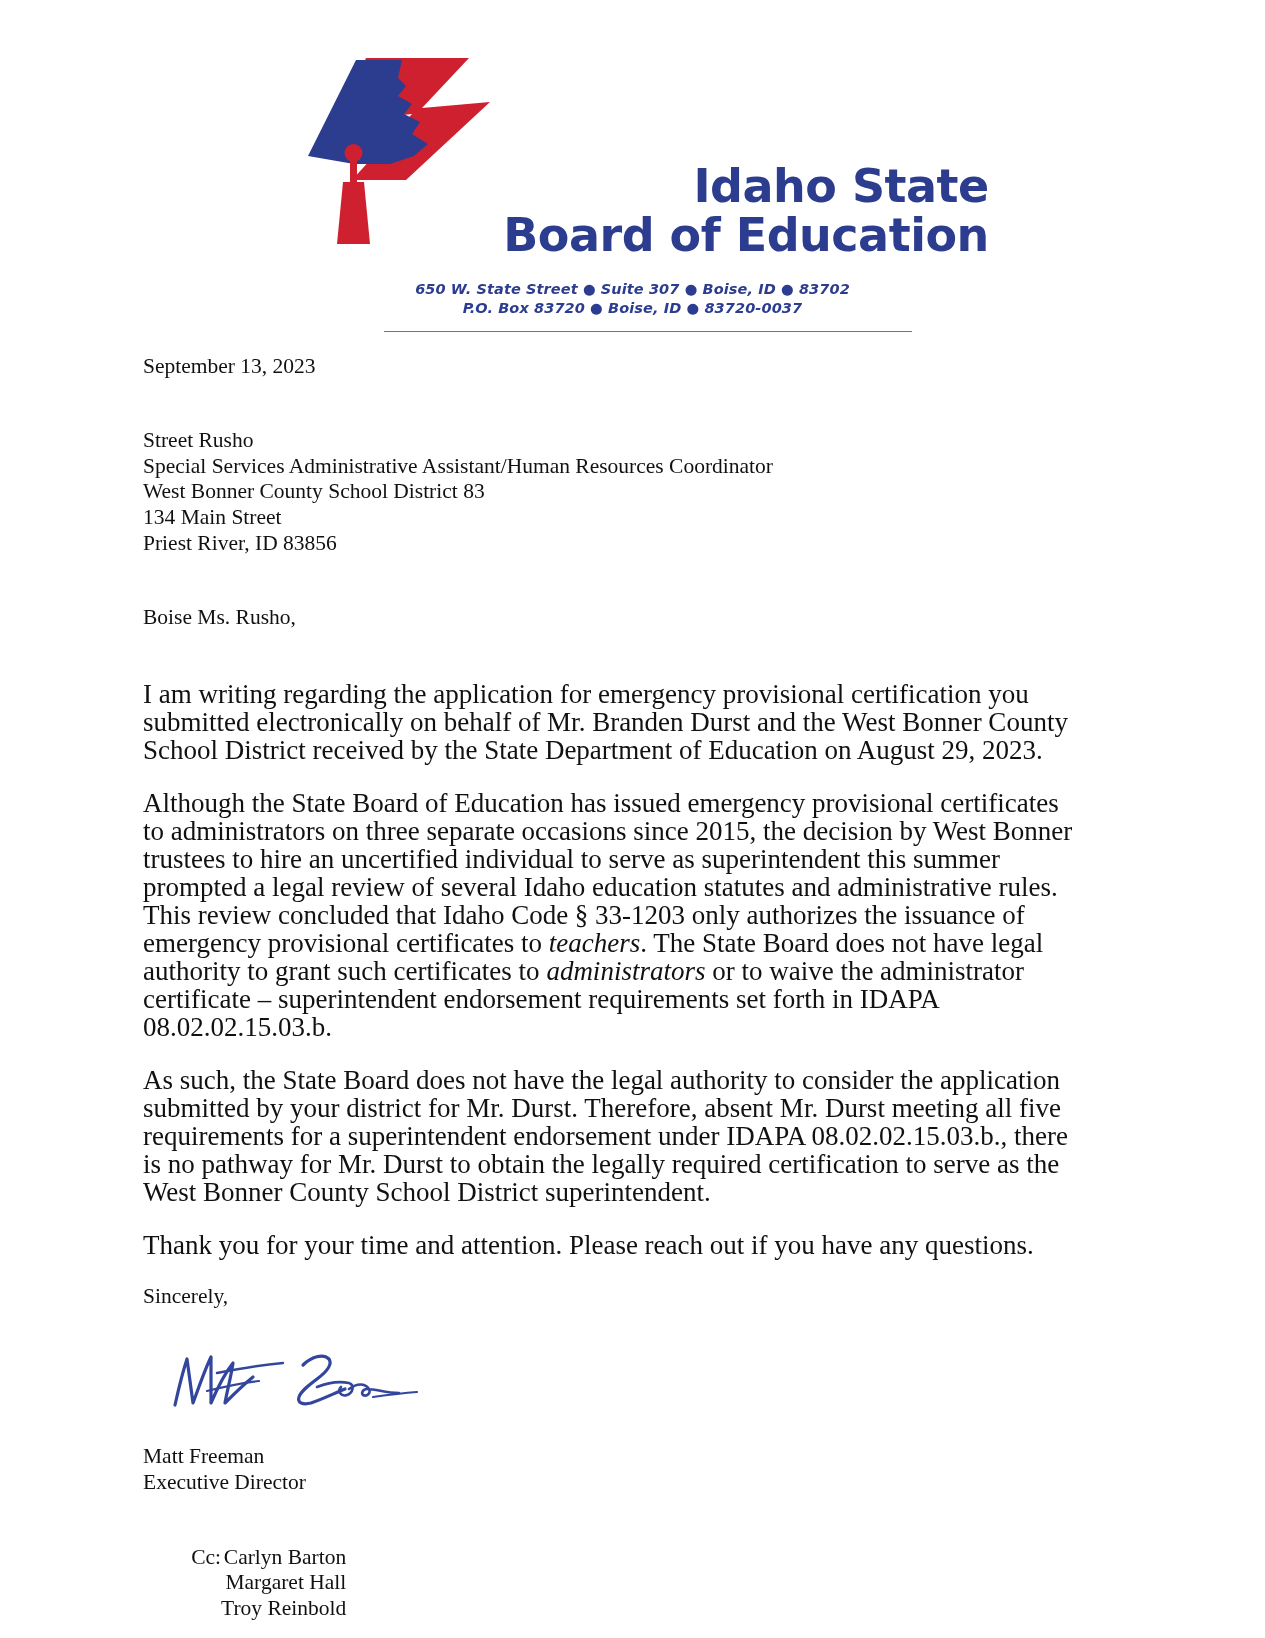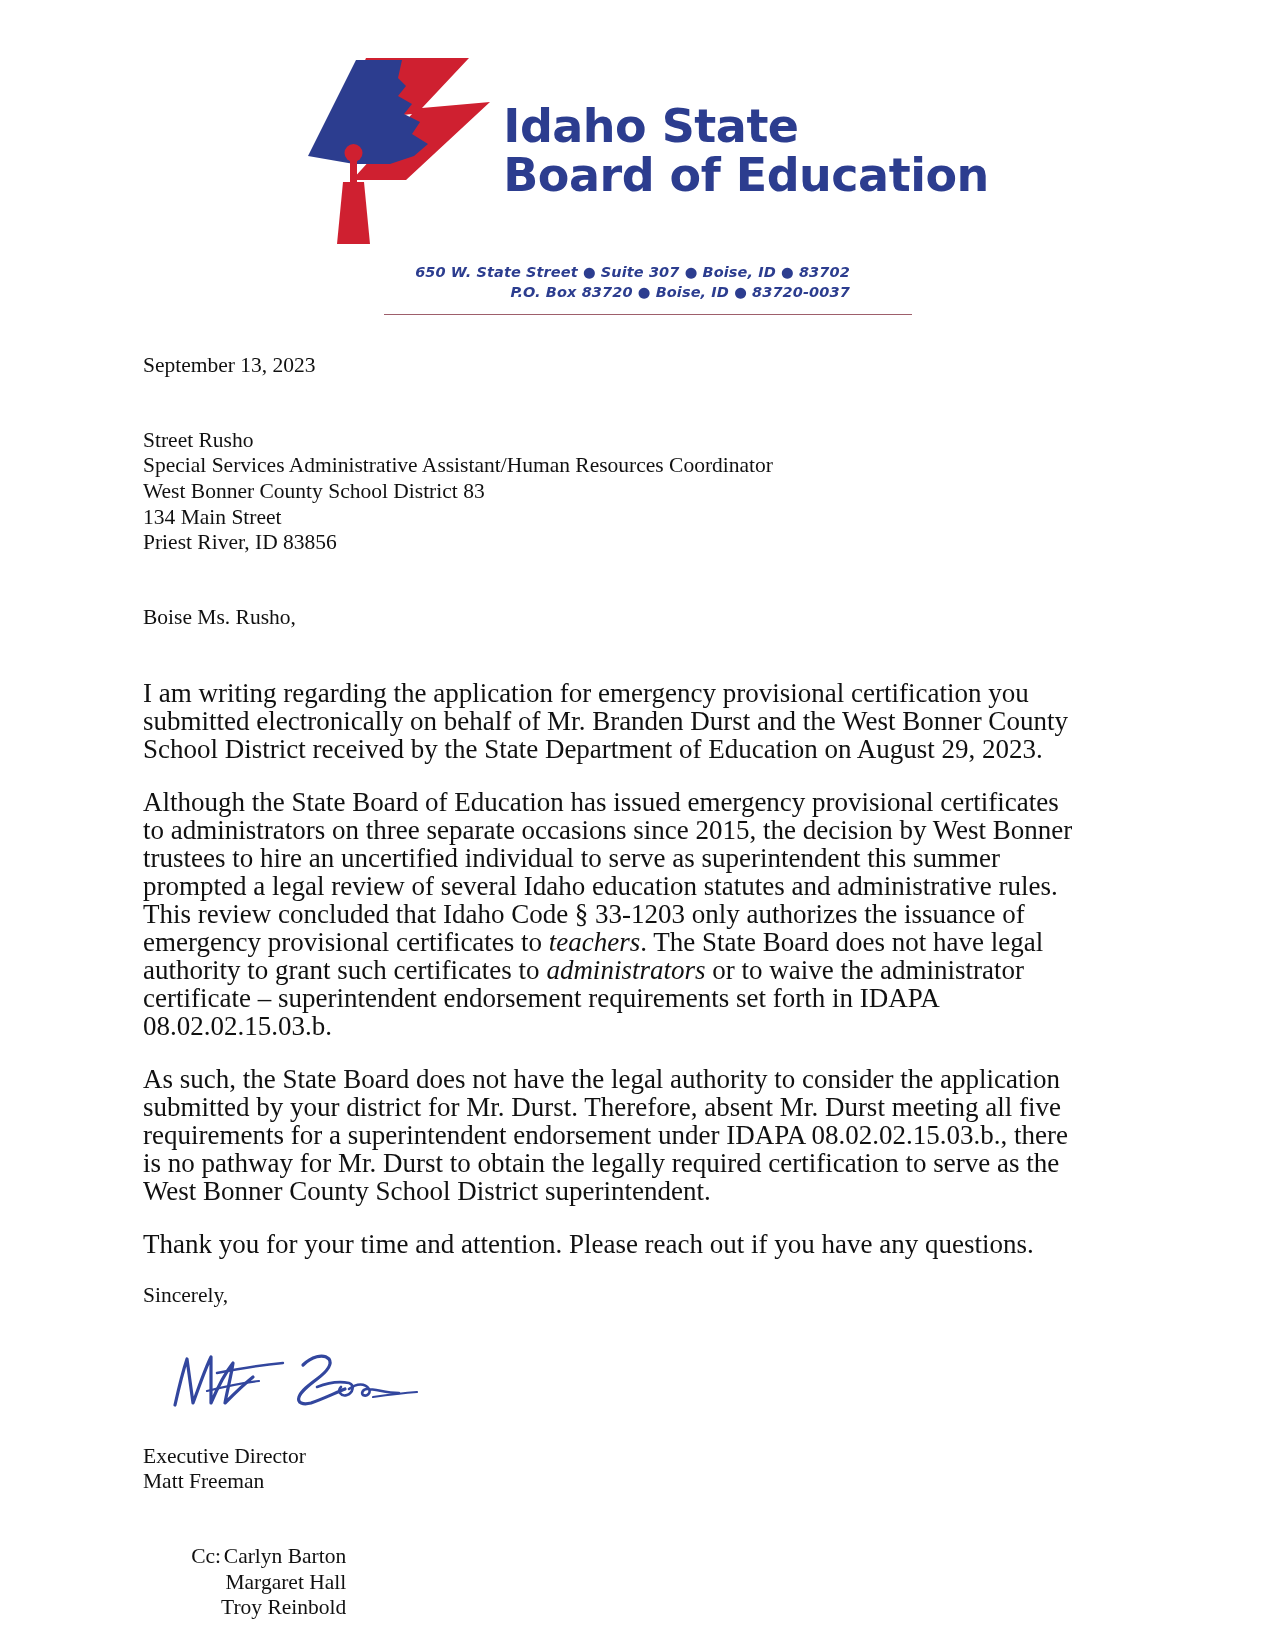--- a/index.html
+++ b/index.html
@@ -46,7 +46,8 @@
   }
   .wordmark {
     margin-left: -6px;
-    margin-top: 54px;
+    margin-top: 114px;
+    text-align: right;
   }
   .wordmark-line {
     font-family: "DejaVu Sans", sans-serif;

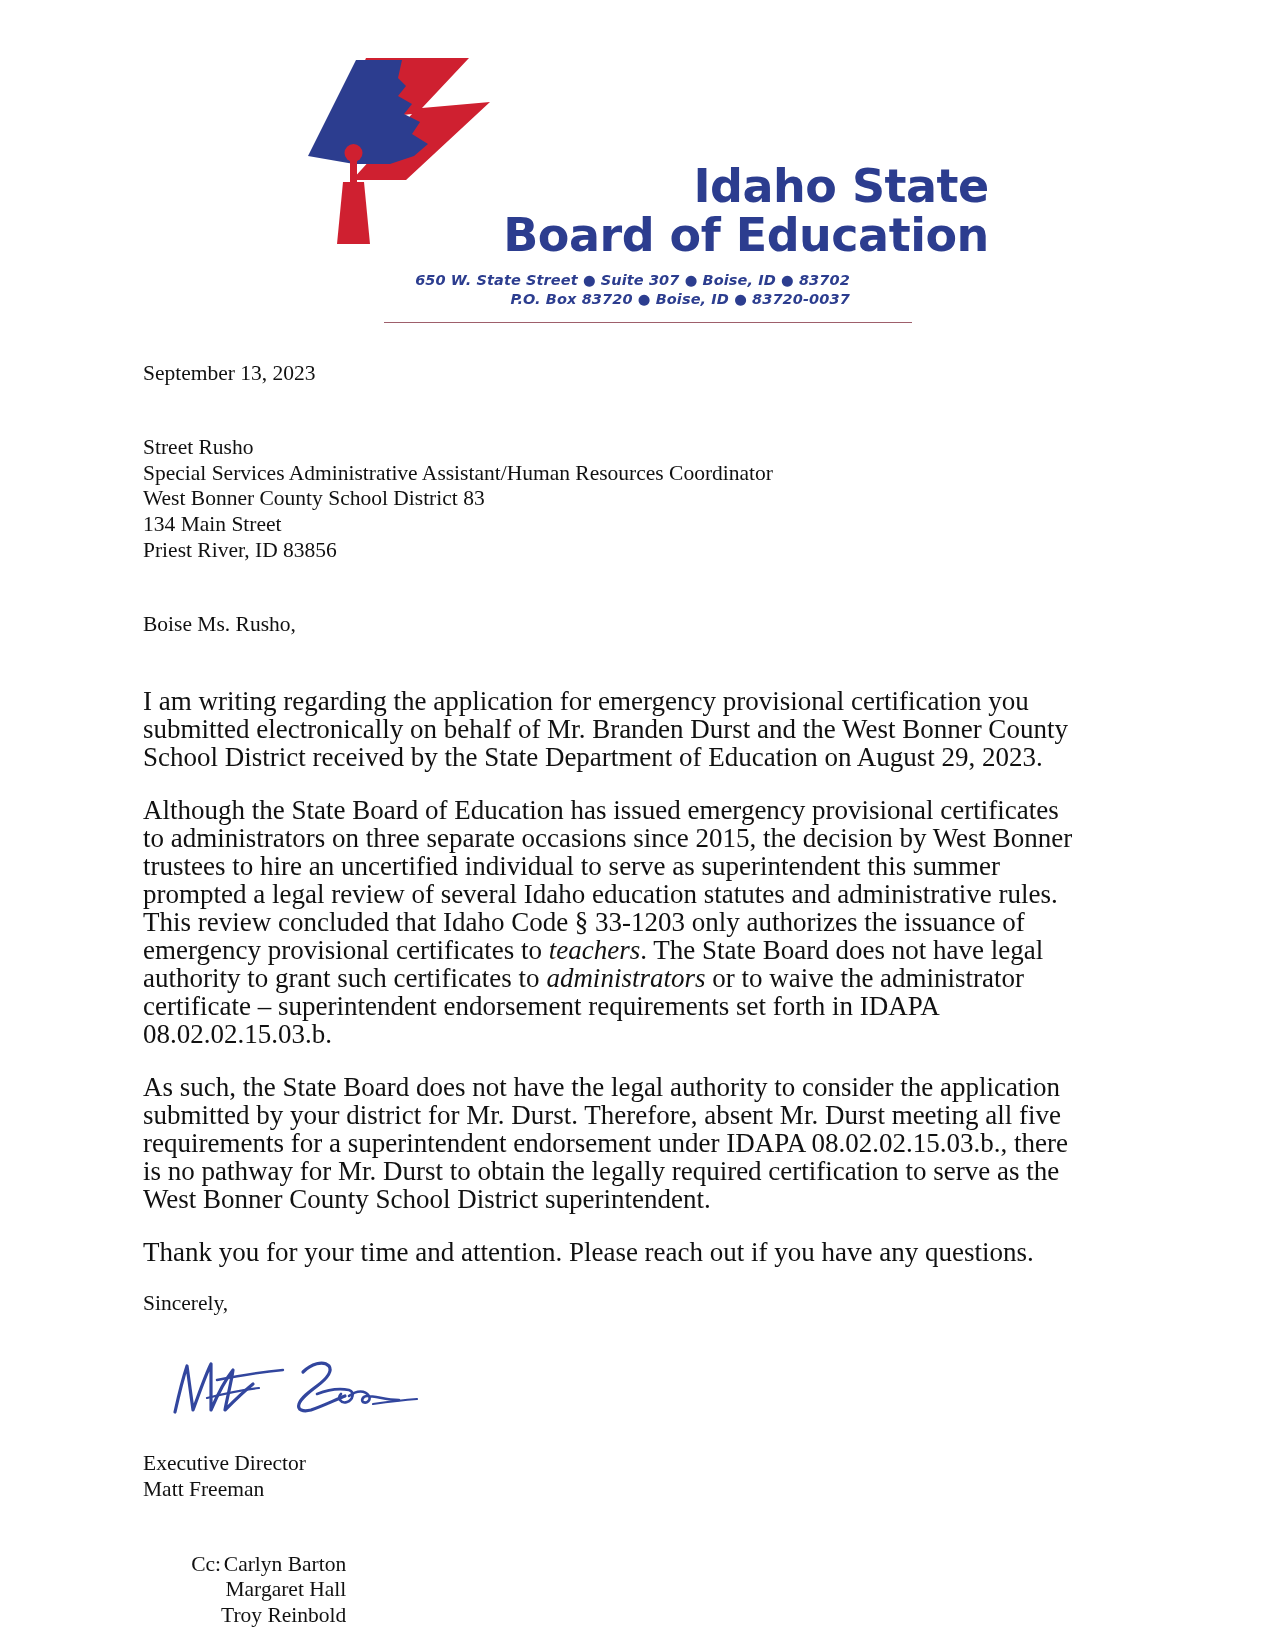--- a/index.html
+++ b/index.html
@@ -59,8 +59,8 @@
     white-space: nowrap;
   }
   .addr-block {
-    margin-top: 11px;
-    text-align: right;
+    margin-top: 20px;
+    text-align: center;
   }
   .addr-line {
     font-family: "DejaVu Sans", sans-serif;

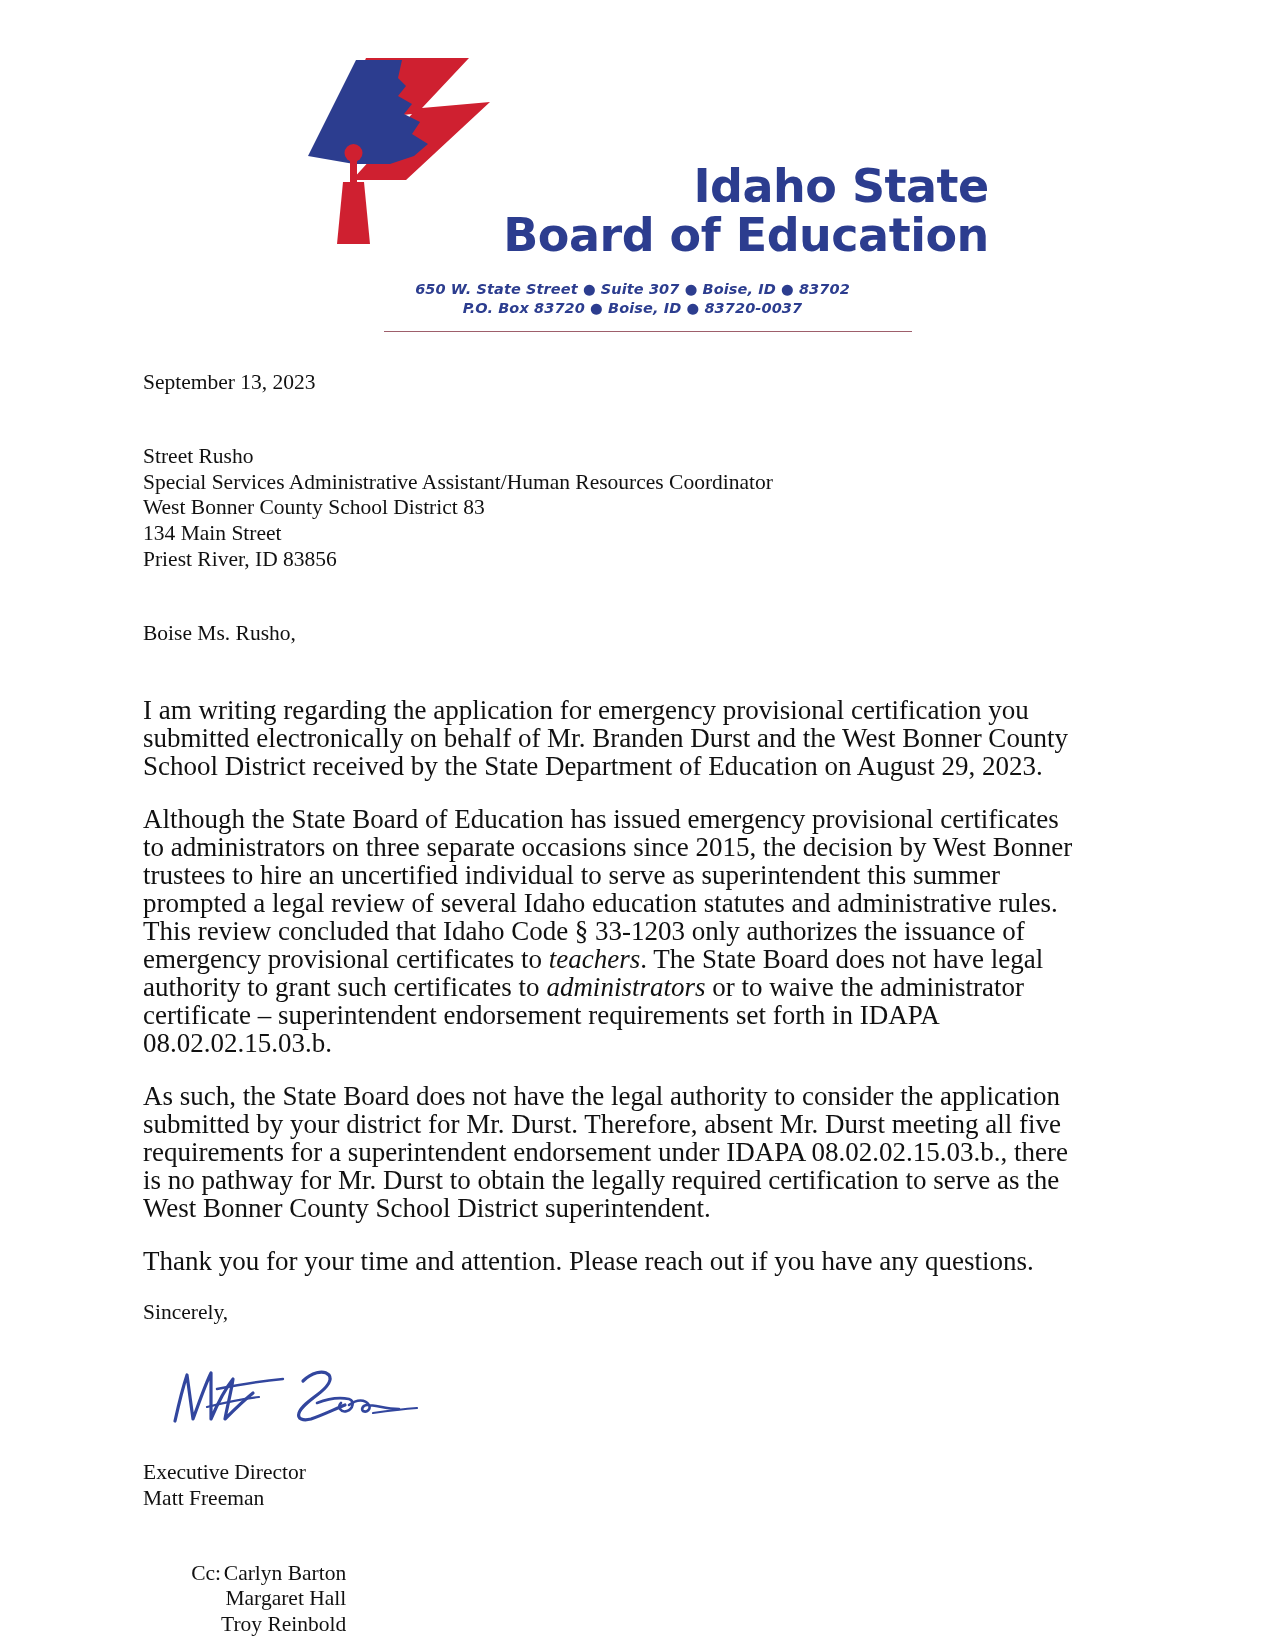--- a/index.html
+++ b/index.html
@@ -84,7 +84,7 @@
   .body-wrap {
     padding: 0 0 0 143px;
     width: 940px;
-    margin-top: 38px;
+    margin-top: 22px;
   }
   .ln {
     font-size: 21.5px;

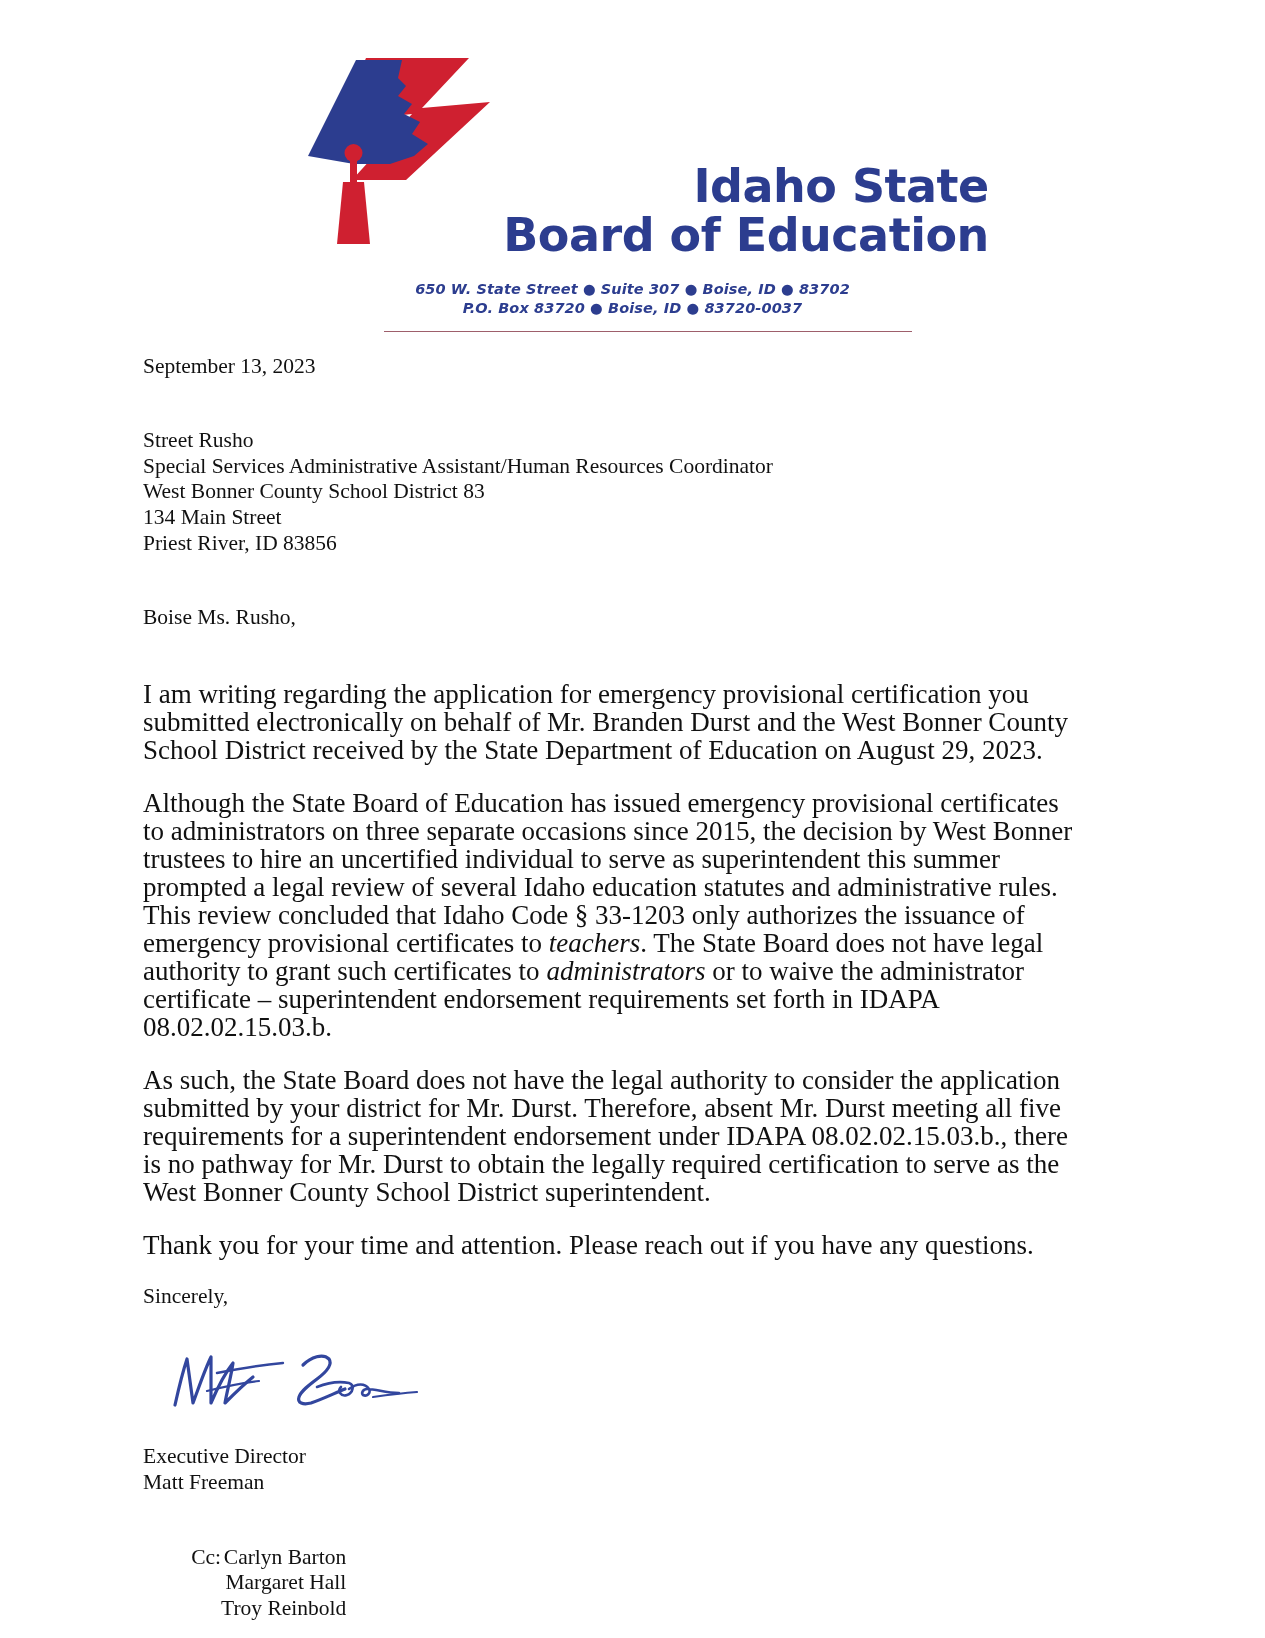--- a/index.html
+++ b/index.html
@@ -218,8 +218,8 @@
     <div class="gap"></div>
 
     <div>
+      <div class="ln">Matt Freeman</div>
       <div class="ln">Executive Director</div>
-      <div class="ln">Matt Freeman</div>
     </div>
 
     <div class="gap"></div>

